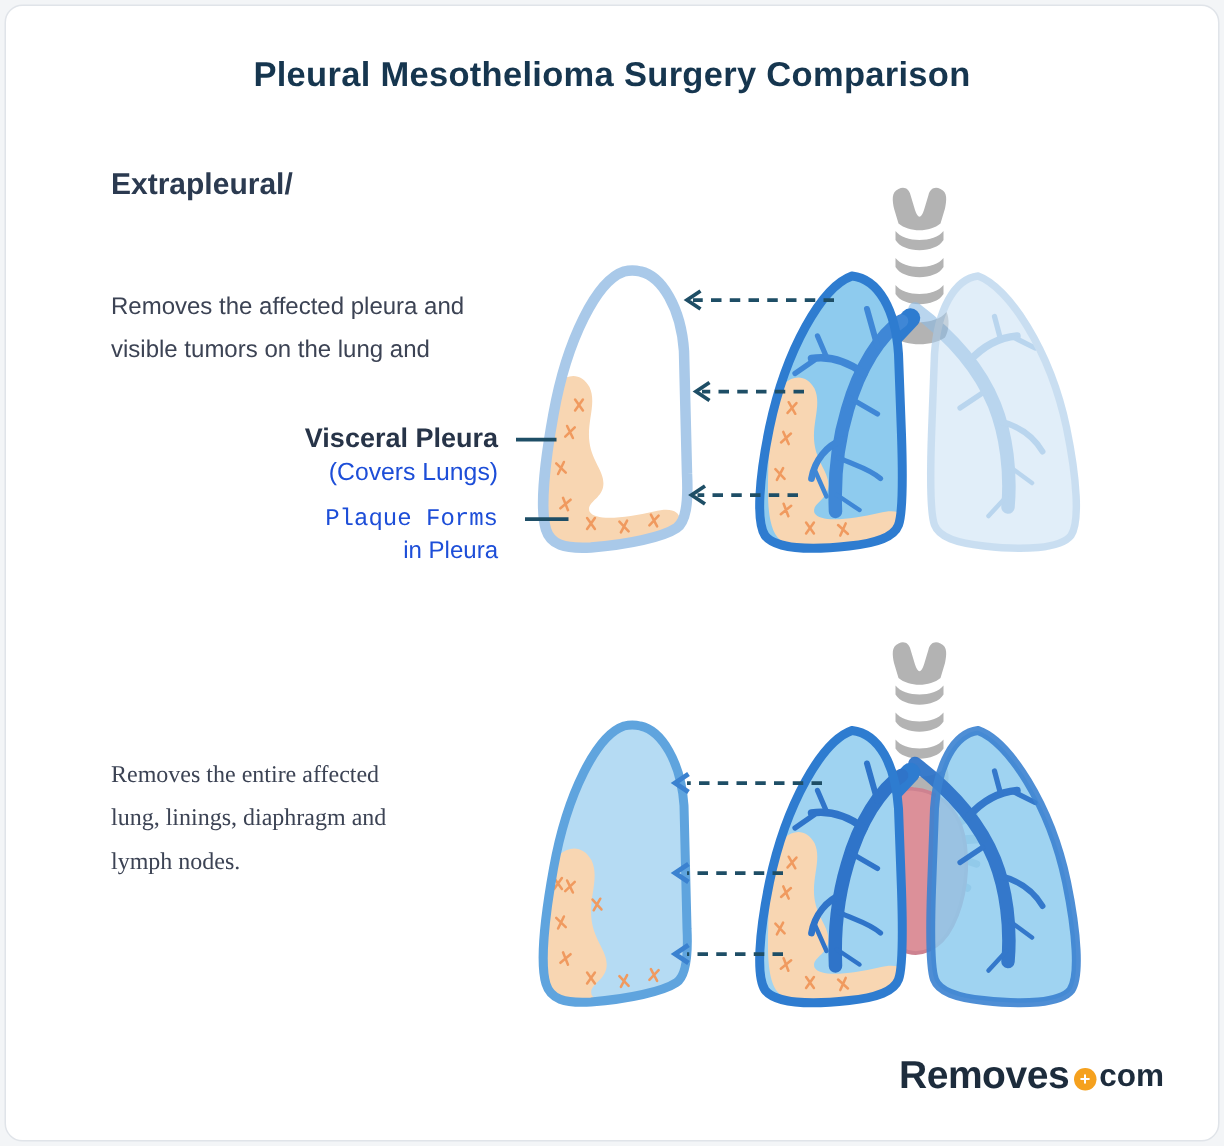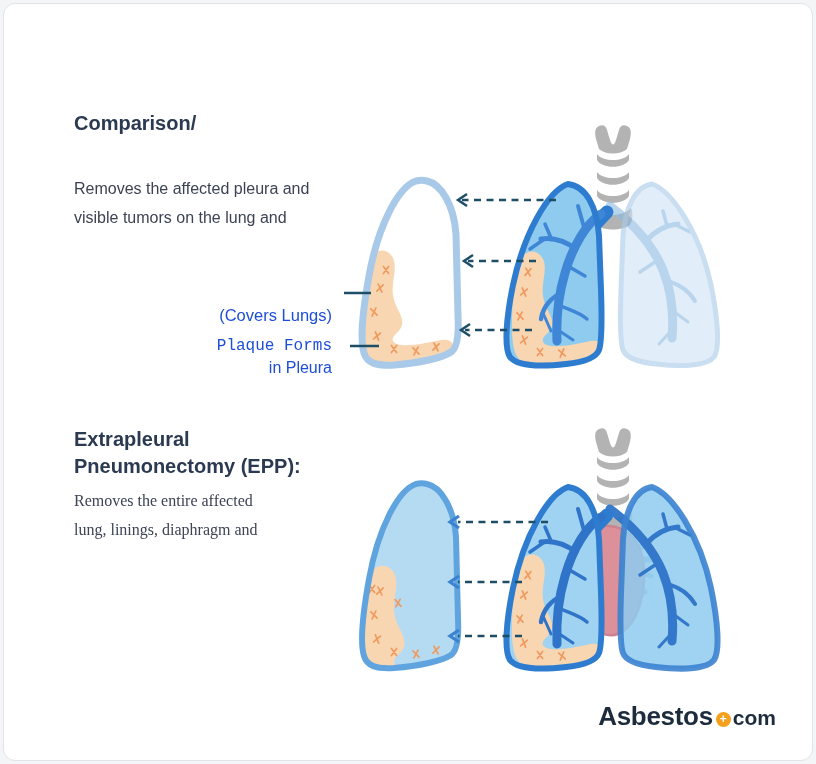--- a/index.html
+++ b/index.html
@@ -47,6 +47,7 @@
 <div class="stage">
   <div class="card"></div>
 
+  <h1 class="title">Pleural Mesothelioma Surgery Comparison</h1>
 
   <div class="sec-heading" style="top:110px;">
     <div>Comparison/</div>

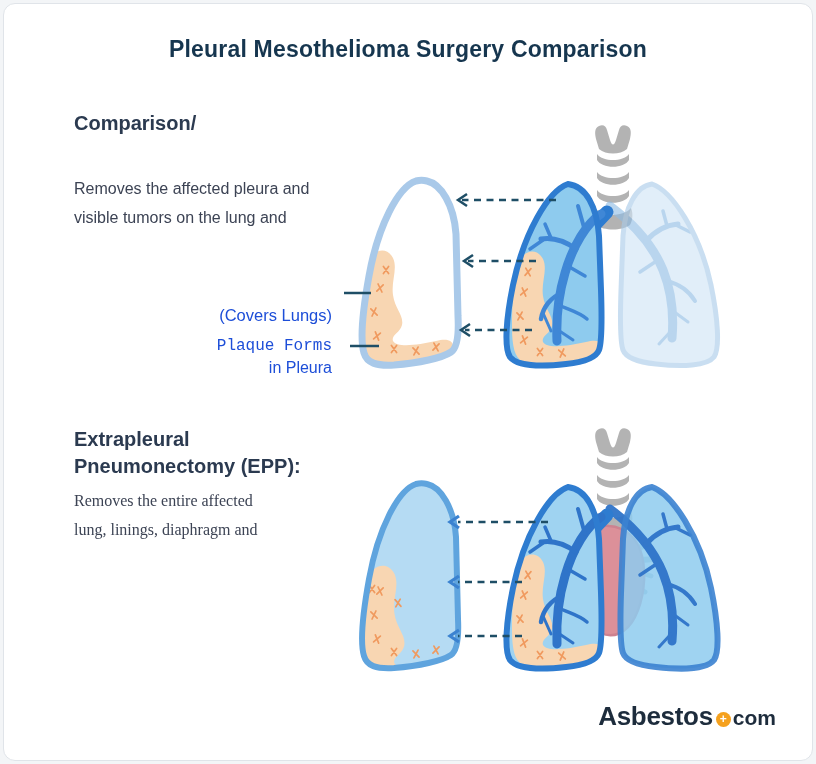--- a/index.html
+++ b/index.html
@@ -50,7 +50,7 @@
   <h1 class="title">Pleural Mesothelioma Surgery Comparison</h1>
 
   <div class="sec-heading" style="top:110px;">
-    <div>Comparison/</div>
+    <div>Extrapleural/</div>
   </div>
   <div class="sec-desc" style="top:174px;">
     <div>Removes the affected pleura and</div>

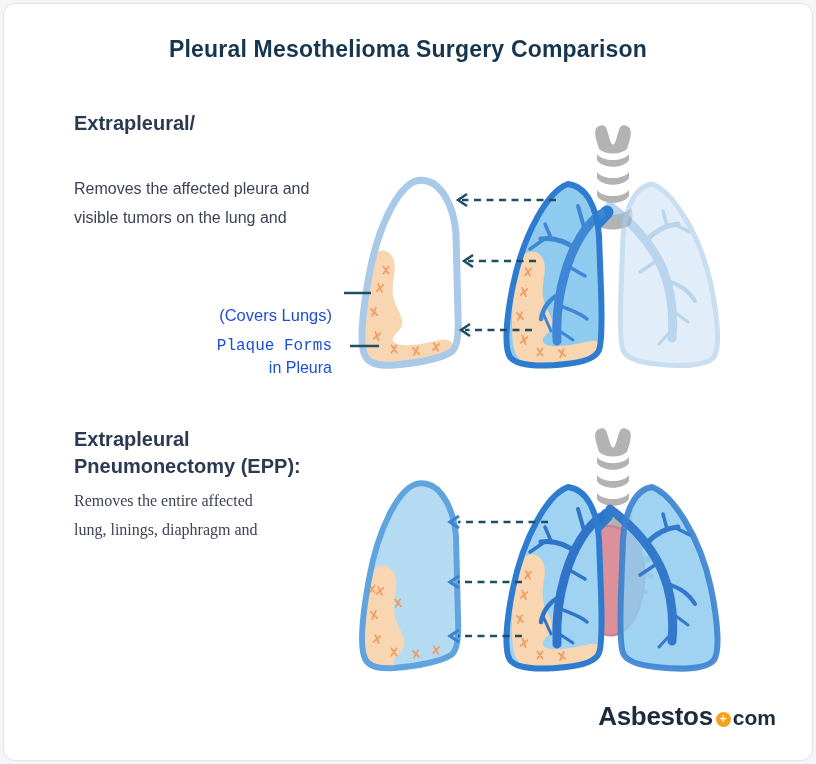--- a/index.html
+++ b/index.html
@@ -23,7 +23,7 @@
   }
   .sec-desc {
     position:absolute; left:74px; width:320px; font-size:16px;
-    color:#3c4354; line-height:29px;
+    color:#3c4354; line-height:29px;margin-top:16px;
   }
   .lbl { position:absolute; right:484px; white-space:nowrap; text-align:right; }
   .lbl-strong { font-size:18px; font-weight:bold; color:#273448; }

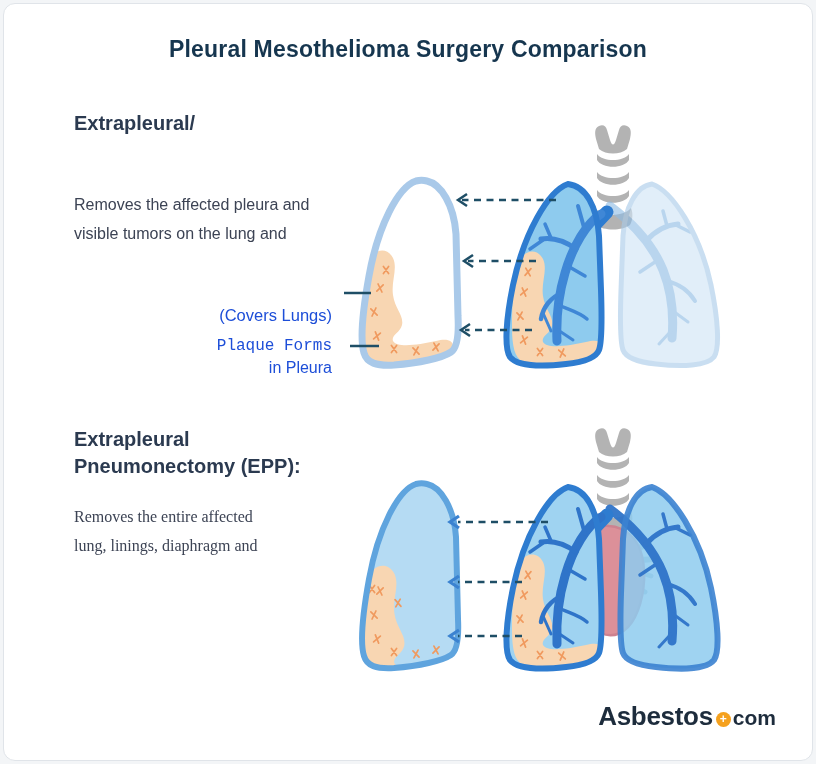--- a/index.html
+++ b/index.html
@@ -57,6 +57,7 @@
     <div>visible tumors on the lung and</div>
   </div>
 
+  <div class="lbl lbl-strong" style="top:282px;">Visceral Pleura</div>
   <div class="lbl lbl-gray" style="top:306px; font-size:16.5px;">(Covers Lungs)</div>
   <div class="lbl lbl-gray" style="top:337px;font-family:Liberation Mono, monospace;">Plaque Forms</div>
   <div class="lbl lbl-gray" style="top:359px;">in Pleura</div>

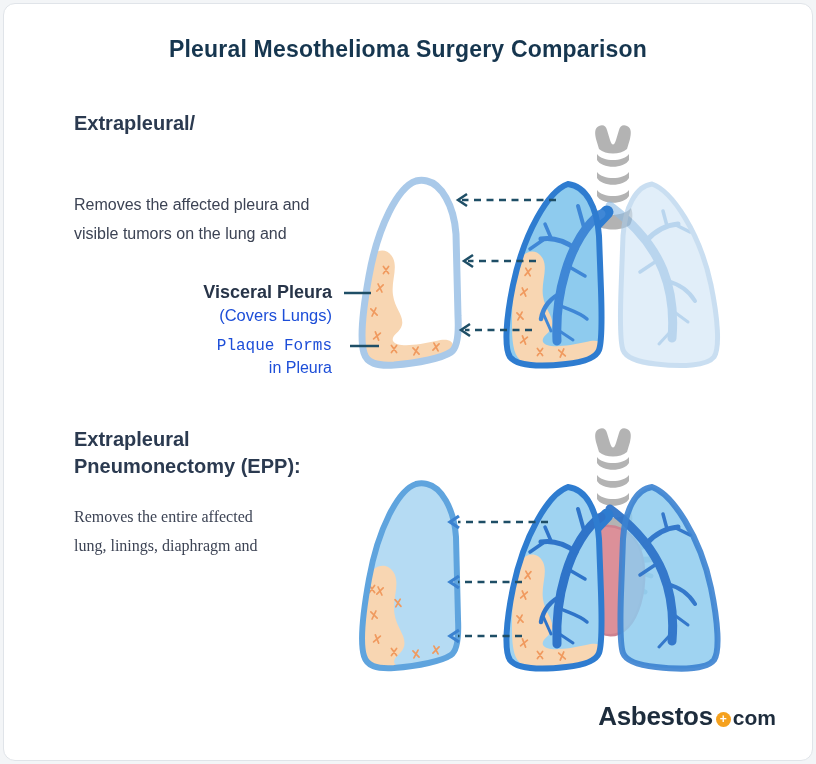--- a/index.html
+++ b/index.html
@@ -62,10 +62,6 @@
   <div class="lbl lbl-gray" style="top:337px;font-family:Liberation Mono, monospace;">Plaque Forms</div>
   <div class="lbl lbl-gray" style="top:359px;">in Pleura</div>
 
-  <div class="sec-heading" style="top:426px;">
-    <div>Extrapleural</div>
-    <div>Pneumonectomy (EPP):</div>
-  </div>
   <div class="sec-desc" style="top:486px;font-family:Liberation Serif, serif;">
     <div>Removes the entire affected</div>
     <div>lung, linings, diaphragm and</div>

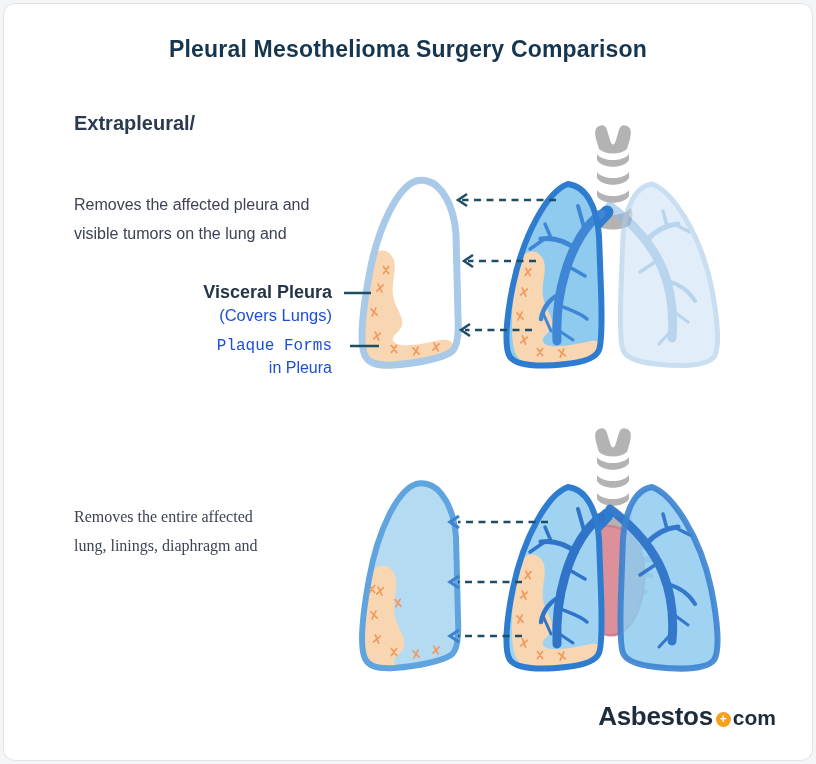--- a/index.html
+++ b/index.html
@@ -65,6 +65,7 @@
   <div class="sec-desc" style="top:486px;font-family:Liberation Serif, serif;">
     <div>Removes the entire affected</div>
     <div>lung, linings, diaphragm and</div>
+    <div>lymph nodes.</div>
   </div>
 
   <svg class="art" width="816" height="764" viewBox="0 0 816 764" aria-hidden="true">

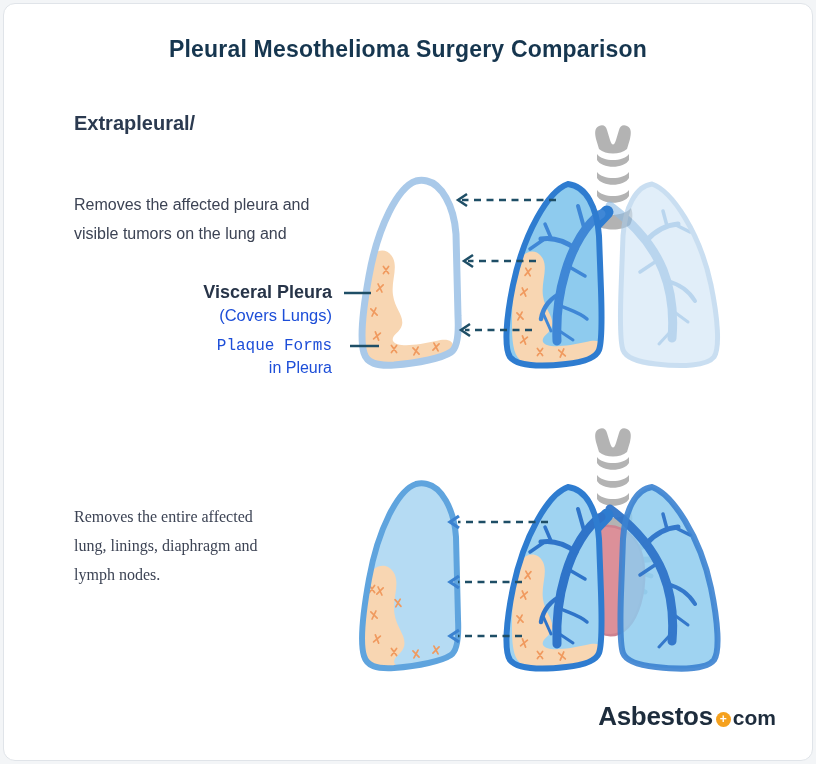--- a/index.html
+++ b/index.html
@@ -250,7 +250,7 @@
   </svg>
 
   <div class="logo">
-    <span class="logo-brand">Asbestos</span>
+    <span class="logo-brand">Removes</span>
     <span class="logo-plus">+</span>
     <span class="logo-tld">com</span>
   </div>

